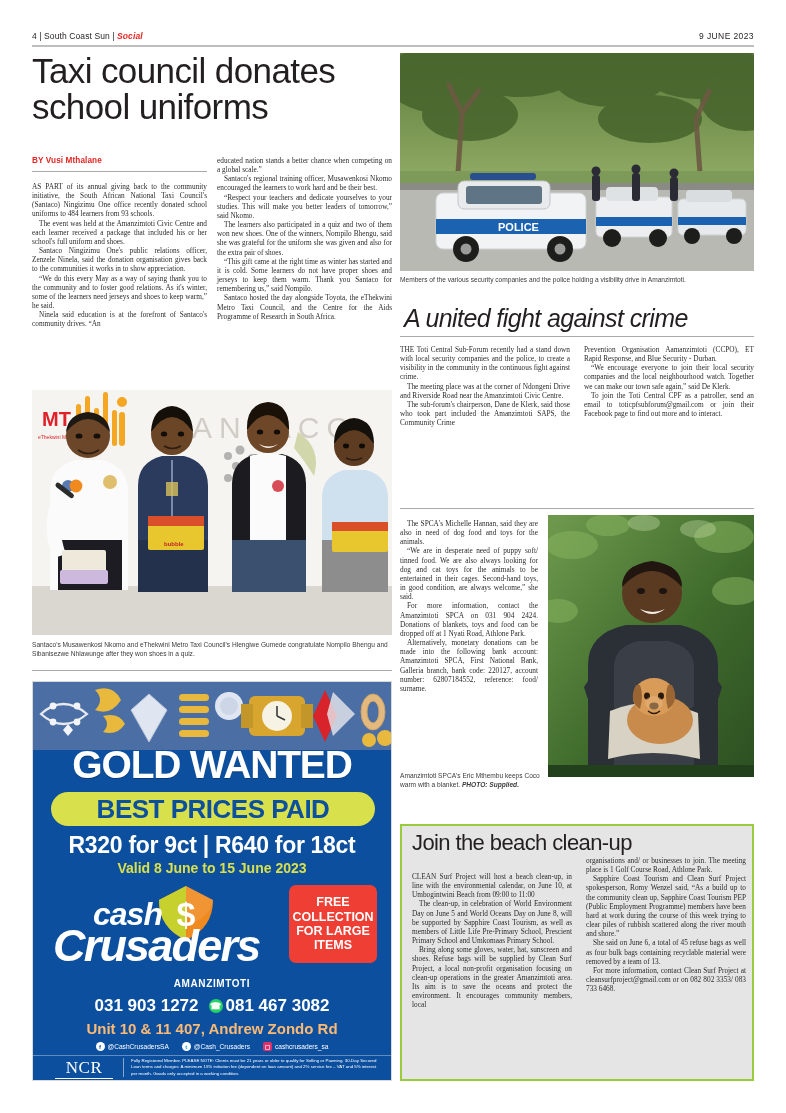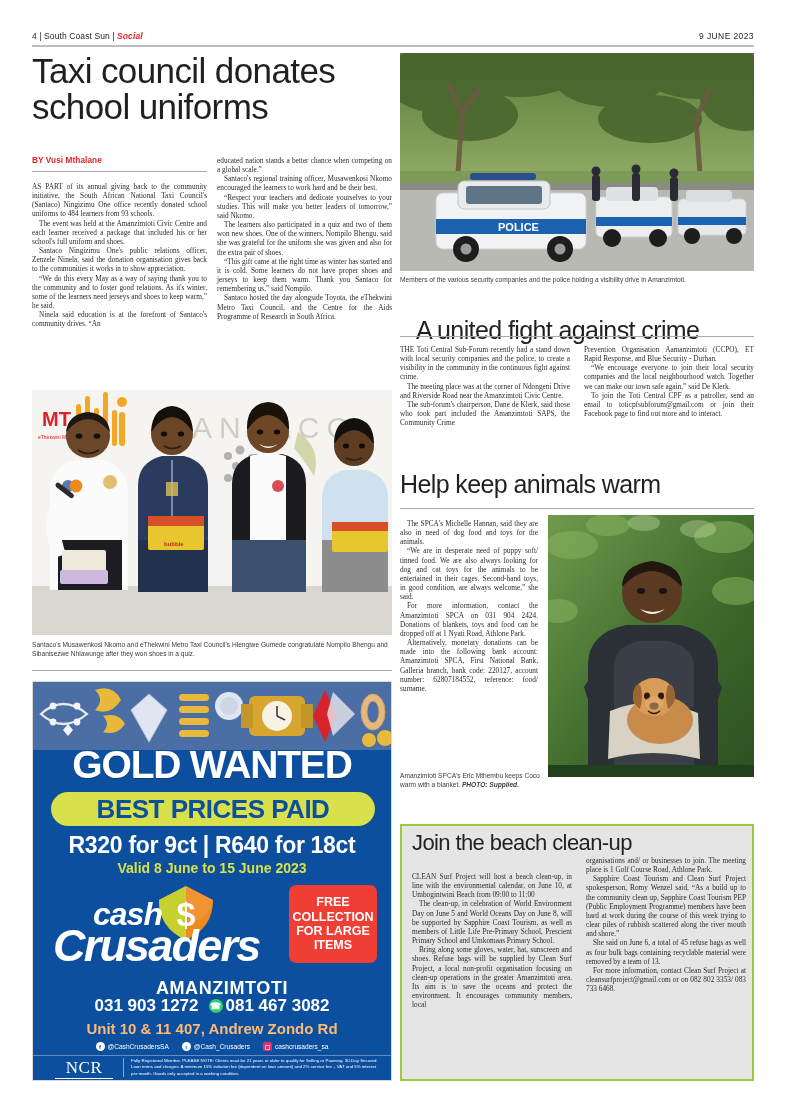--- a/index.html
+++ b/index.html
@@ -302,7 +302,7 @@
   </div>
   <div class="caption" id="cap-police">Members of the various security companies and the police holding a visibility drive in Amanzimtoti.</div>
 
-  <h2 class="headline" id="art2-headline" style="margin:16px;">A united fight against crime</h2>
+  <h2 class="headline" id="art2-headline" style="margin:4px;font-style:italic;">A united fight against crime</h2>
   <div id="art2-rule"></div>
   <div class="body-col" id="art2-col1">
       <p class="first">THE Toti Central Sub-Forum recently had a stand down with local security companies and the police, to create a visibility in the community in the continuous fight against crime.</p>

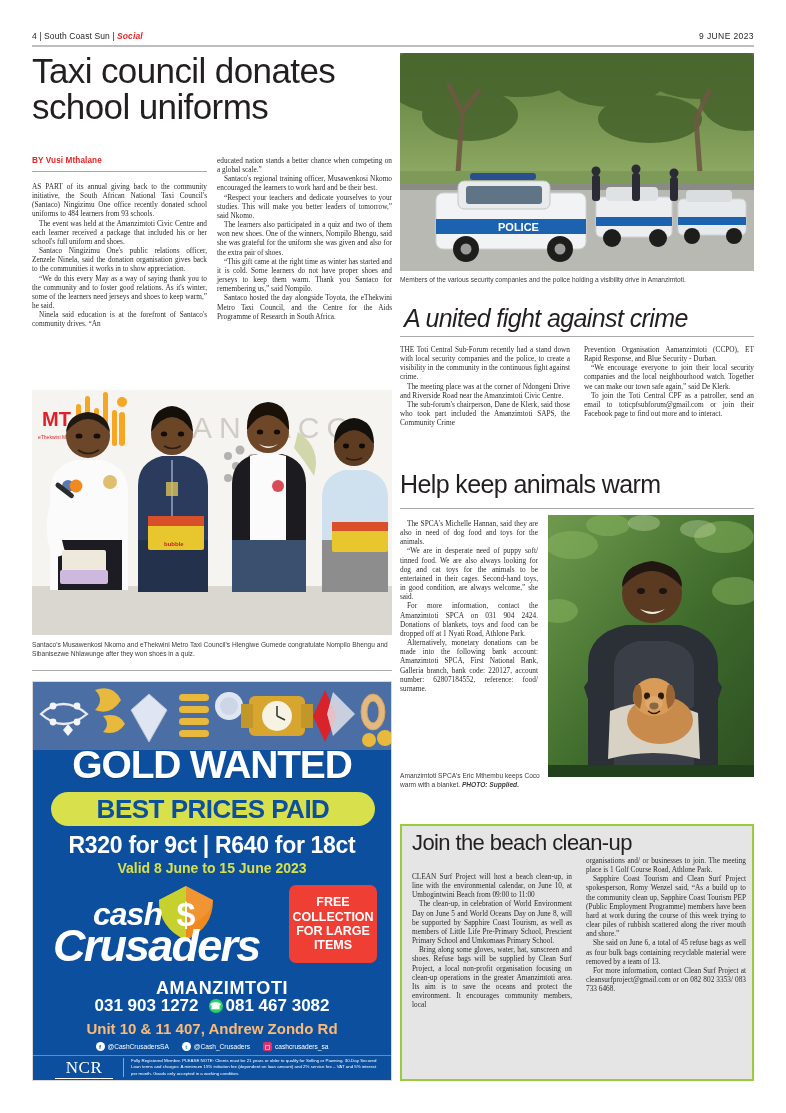--- a/index.html
+++ b/index.html
@@ -315,7 +315,6 @@
       <p>To join the Toti Central CPF as a patroller, send an email to toticpfsubforum@gmail.com or join their Facebook page to find out more and to interact.</p>
     </div>
 
-  <h2 class="headline" id="art3-headline" style="margin:0;">Help keep animals warm</h2>
   <div id="art3-rule"></div>
   <div class="body-col" id="art3-col1">
       <p>The SPCA's Michelle Hannan, said they are also in need of dog food and toys for the animals.</p>

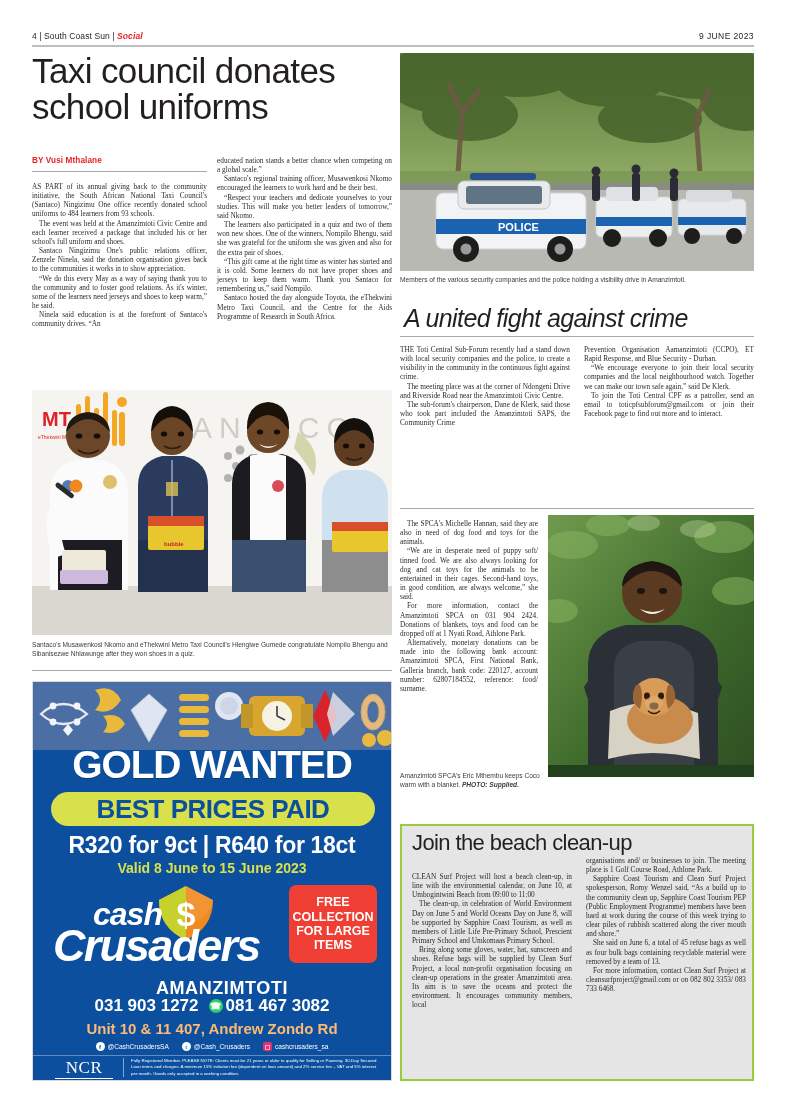--- a/index.html
+++ b/index.html
@@ -142,8 +142,8 @@
     font-weight: bold; font-size: 12.5px; line-height: 1.15; text-align: center;
   }
   .ad-town {
-    position: absolute; left: 10px; top: 296px; width: 100%;
-    text-align: center; color: #fff; font-weight: bold; font-size: 18px; letter-spacing: .6px;
+    position: absolute; left: 0; top: 296px; width: 100%;
+    text-align: center; color: #fff; font-weight: bold; font-size: 10px; letter-spacing: .6px;
   }
   .ad-phones {
     position: absolute; left: 0; top: 314px; width: 100%;

